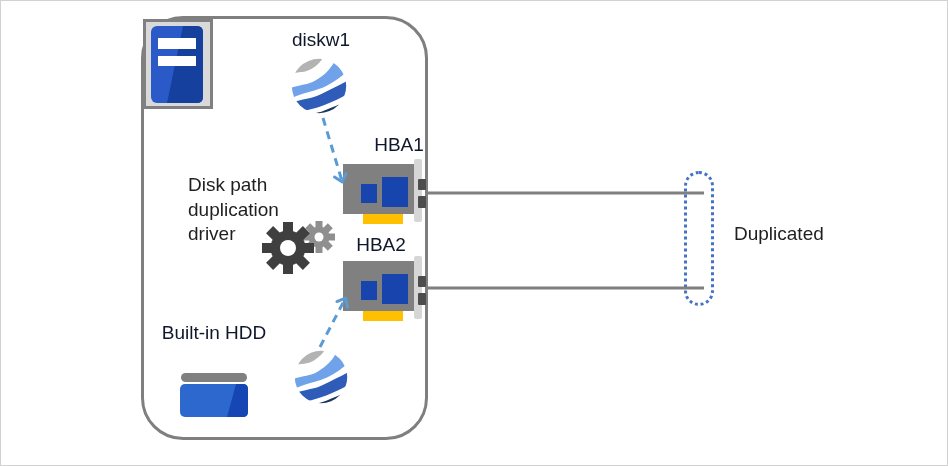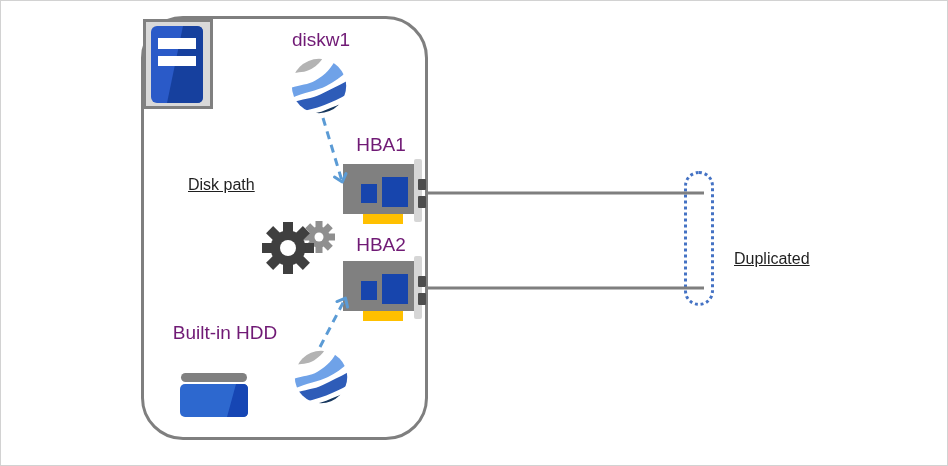--- a/index.html
+++ b/index.html
@@ -9,7 +9,7 @@
     font-family:"Liberation Sans", sans-serif; color:#1f1f1f;
   }
   .abs { position:absolute; }
-  .label { position:absolute; font-size:19px; line-height:22px; color:#701a75; white-space:nowrap; }
+  .label { position:absolute; font-size:19px; line-height:22px; color:#0f172a; white-space:nowrap; }
   .label.center { text-align:center; }
   .server-box {
     position:absolute; left:140px; top:15px; width:287px; height:424px;

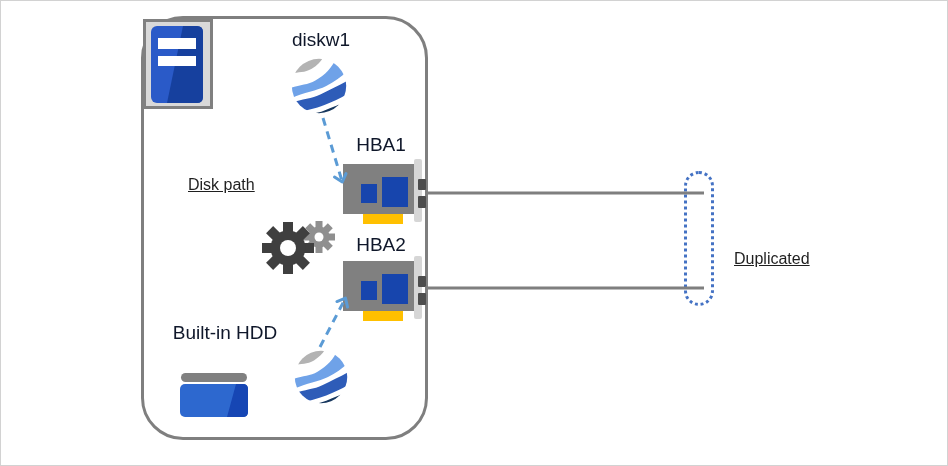--- a/index.html
+++ b/index.html
@@ -54,7 +54,7 @@
     </g>
   </svg>
 
-  <div class="label center" style="left:330px; top:133px; width:100px;">HBA1</div>
+  <div class="label center" style="left:348px; top:133px; width:100px;">HBA1</div>
   <svg class="abs" style="left:342px; top:158px;" width="83" height="65" viewBox="0 0 83 65">
     <rect x="71" y="0" width="8" height="63" rx="2" fill="#d6d6d6"></rect>
     <rect x="0" y="5" width="71" height="50" fill="#808080"></rect>

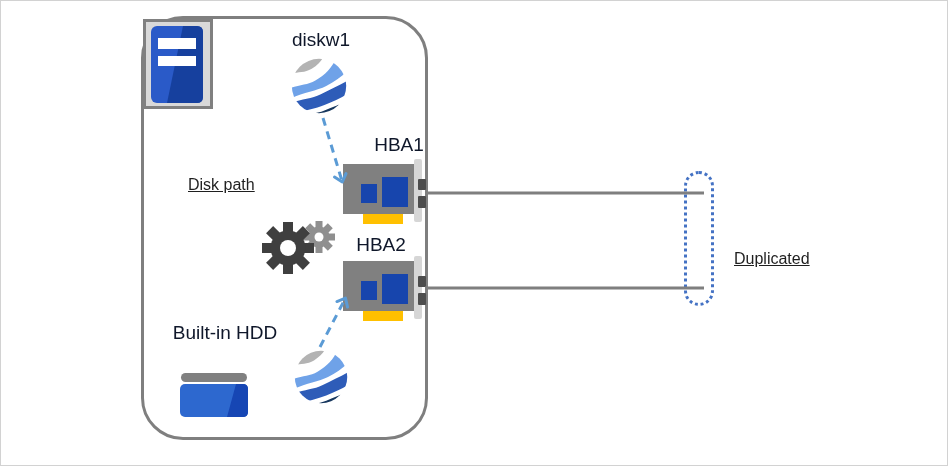--- a/index.html
+++ b/index.html
@@ -15,7 +15,7 @@
     position:absolute; left:140px; top:15px; width:287px; height:424px;
     border:3px solid #7f7f7f; border-radius:42px; box-sizing:border-box; background:transparent;
   }
-  .multiline { position:absolute; font-size:16px; line-height:24.5px; color:#1f1f1f;text-decoration:underline; }
+  .multiline { position:absolute; font-size:19px; line-height:24.5px; color:#1f1f1f; }
   .ellipse {
     position:absolute; left:683px; top:170px; width:30px; height:135px;
     border:3px dotted #4472c4; border-radius:17px; box-sizing:border-box;

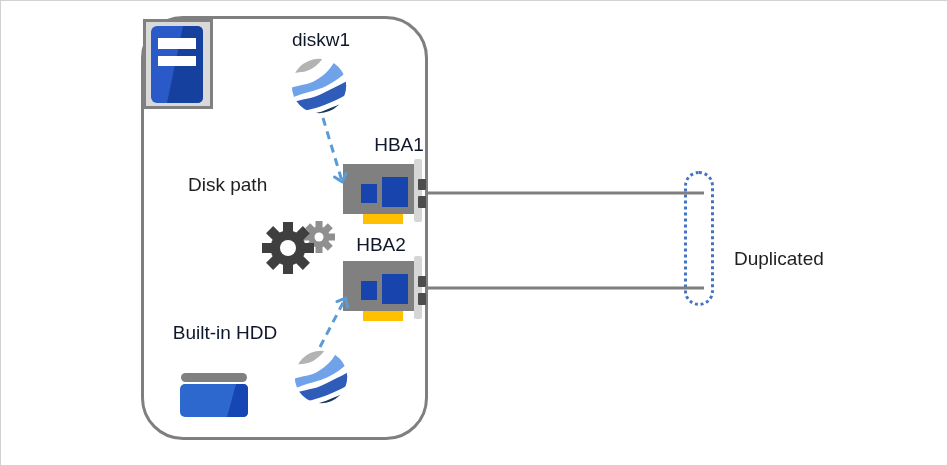--- a/index.html
+++ b/index.html
@@ -67,6 +67,7 @@
 
   <div class="multiline" style="left:187px; top:172px;">
     <div>Disk path</div>
+    <div>duplication</div>
   </div>
 
   <svg class="abs" style="left:255px; top:210px;" width="85" height="65" viewBox="0 0 85 65">

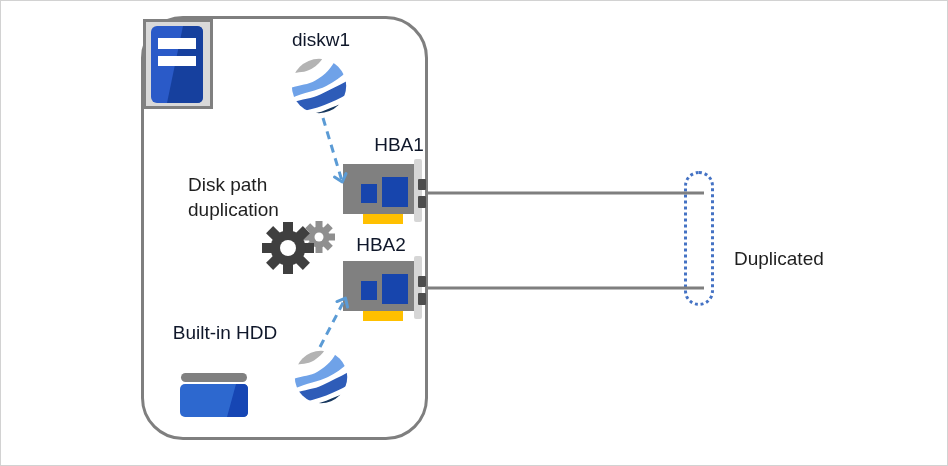--- a/index.html
+++ b/index.html
@@ -68,6 +68,7 @@
   <div class="multiline" style="left:187px; top:172px;">
     <div>Disk path</div>
     <div>duplication</div>
+    <div>driver</div>
   </div>
 
   <svg class="abs" style="left:255px; top:210px;" width="85" height="65" viewBox="0 0 85 65">

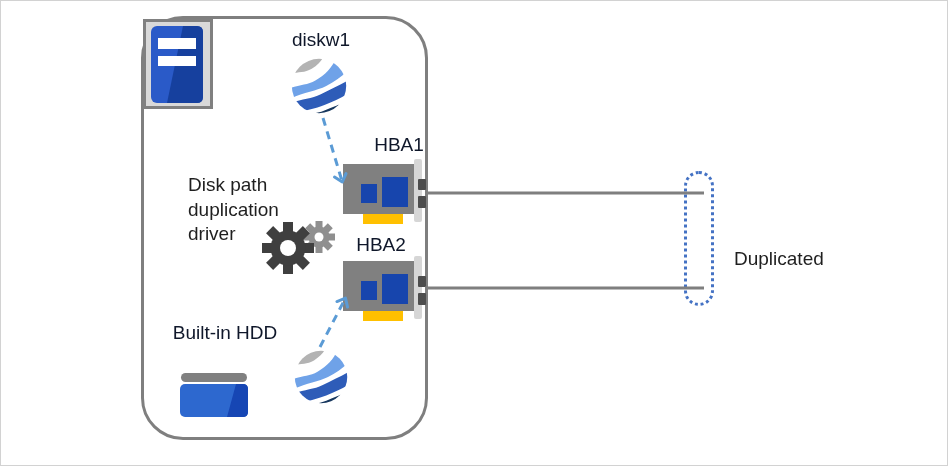--- a/index.html
+++ b/index.html
@@ -125,7 +125,7 @@
 
   <div class="ellipse"></div>
 
-  <div class="multiline" style="left:733px; top:221px;margin-top:25px;">
+  <div class="multiline" style="left:733px; top:221px;">
     <div>Duplicated</div>
   </div>
 

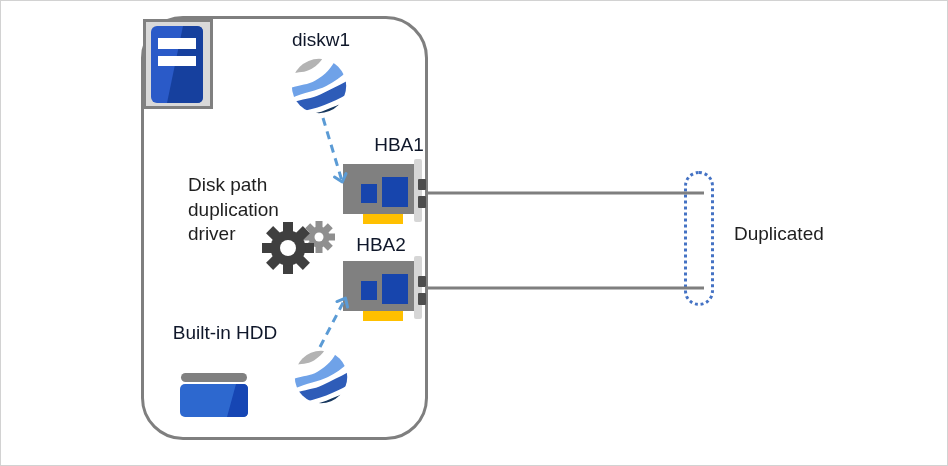--- a/index.html
+++ b/index.html
@@ -101,7 +101,7 @@
     <rect x="75" y="37" width="8" height="12" rx="1" fill="#4d4d4d"></rect>
   </svg>
 
-  <div class="label center" style="left:143px; top:321px; width:140px;margin-left:11px;">Built-in HDD</div>
+  <div class="label center" style="left:143px; top:321px; width:140px;">Built-in HDD</div>
   <svg class="abs" style="left:179px; top:372px;" width="68" height="44" viewBox="0 0 68 44">
     <rect x="1" y="0" width="66" height="9" rx="4.5" fill="#808080"></rect>
     <rect x="0" y="11" width="68" height="33" rx="5" fill="#2d68cf"></rect>

